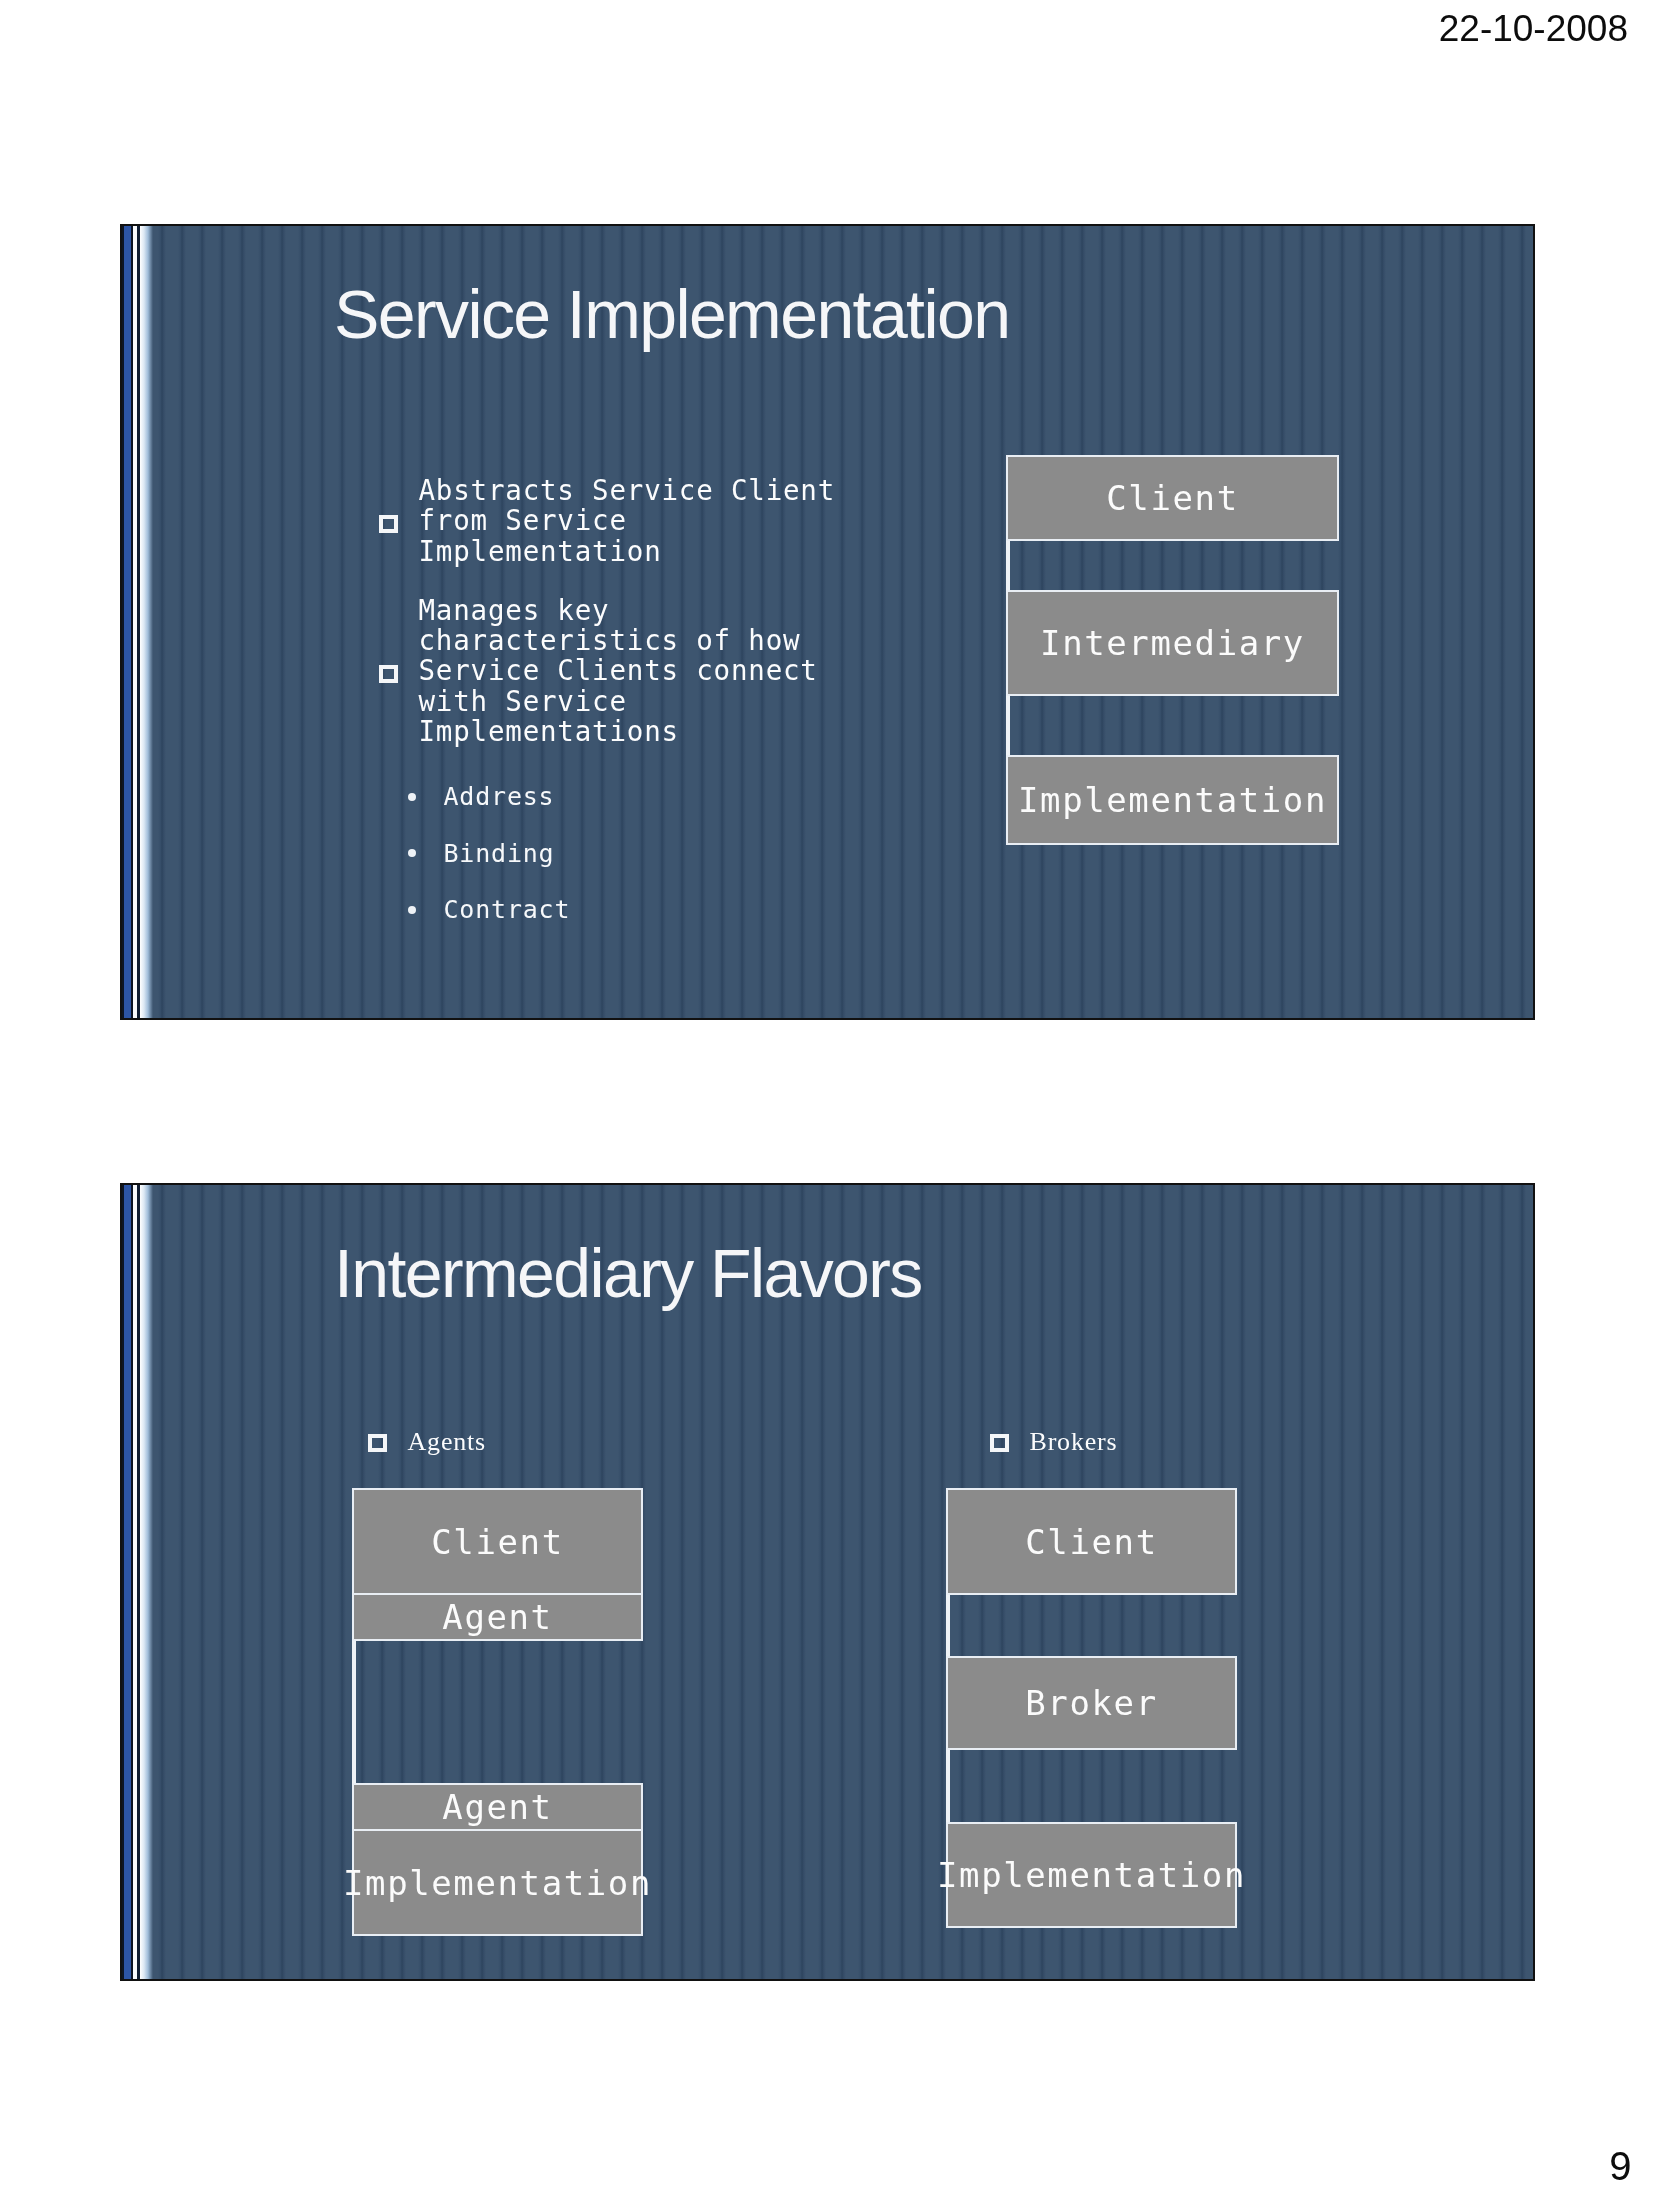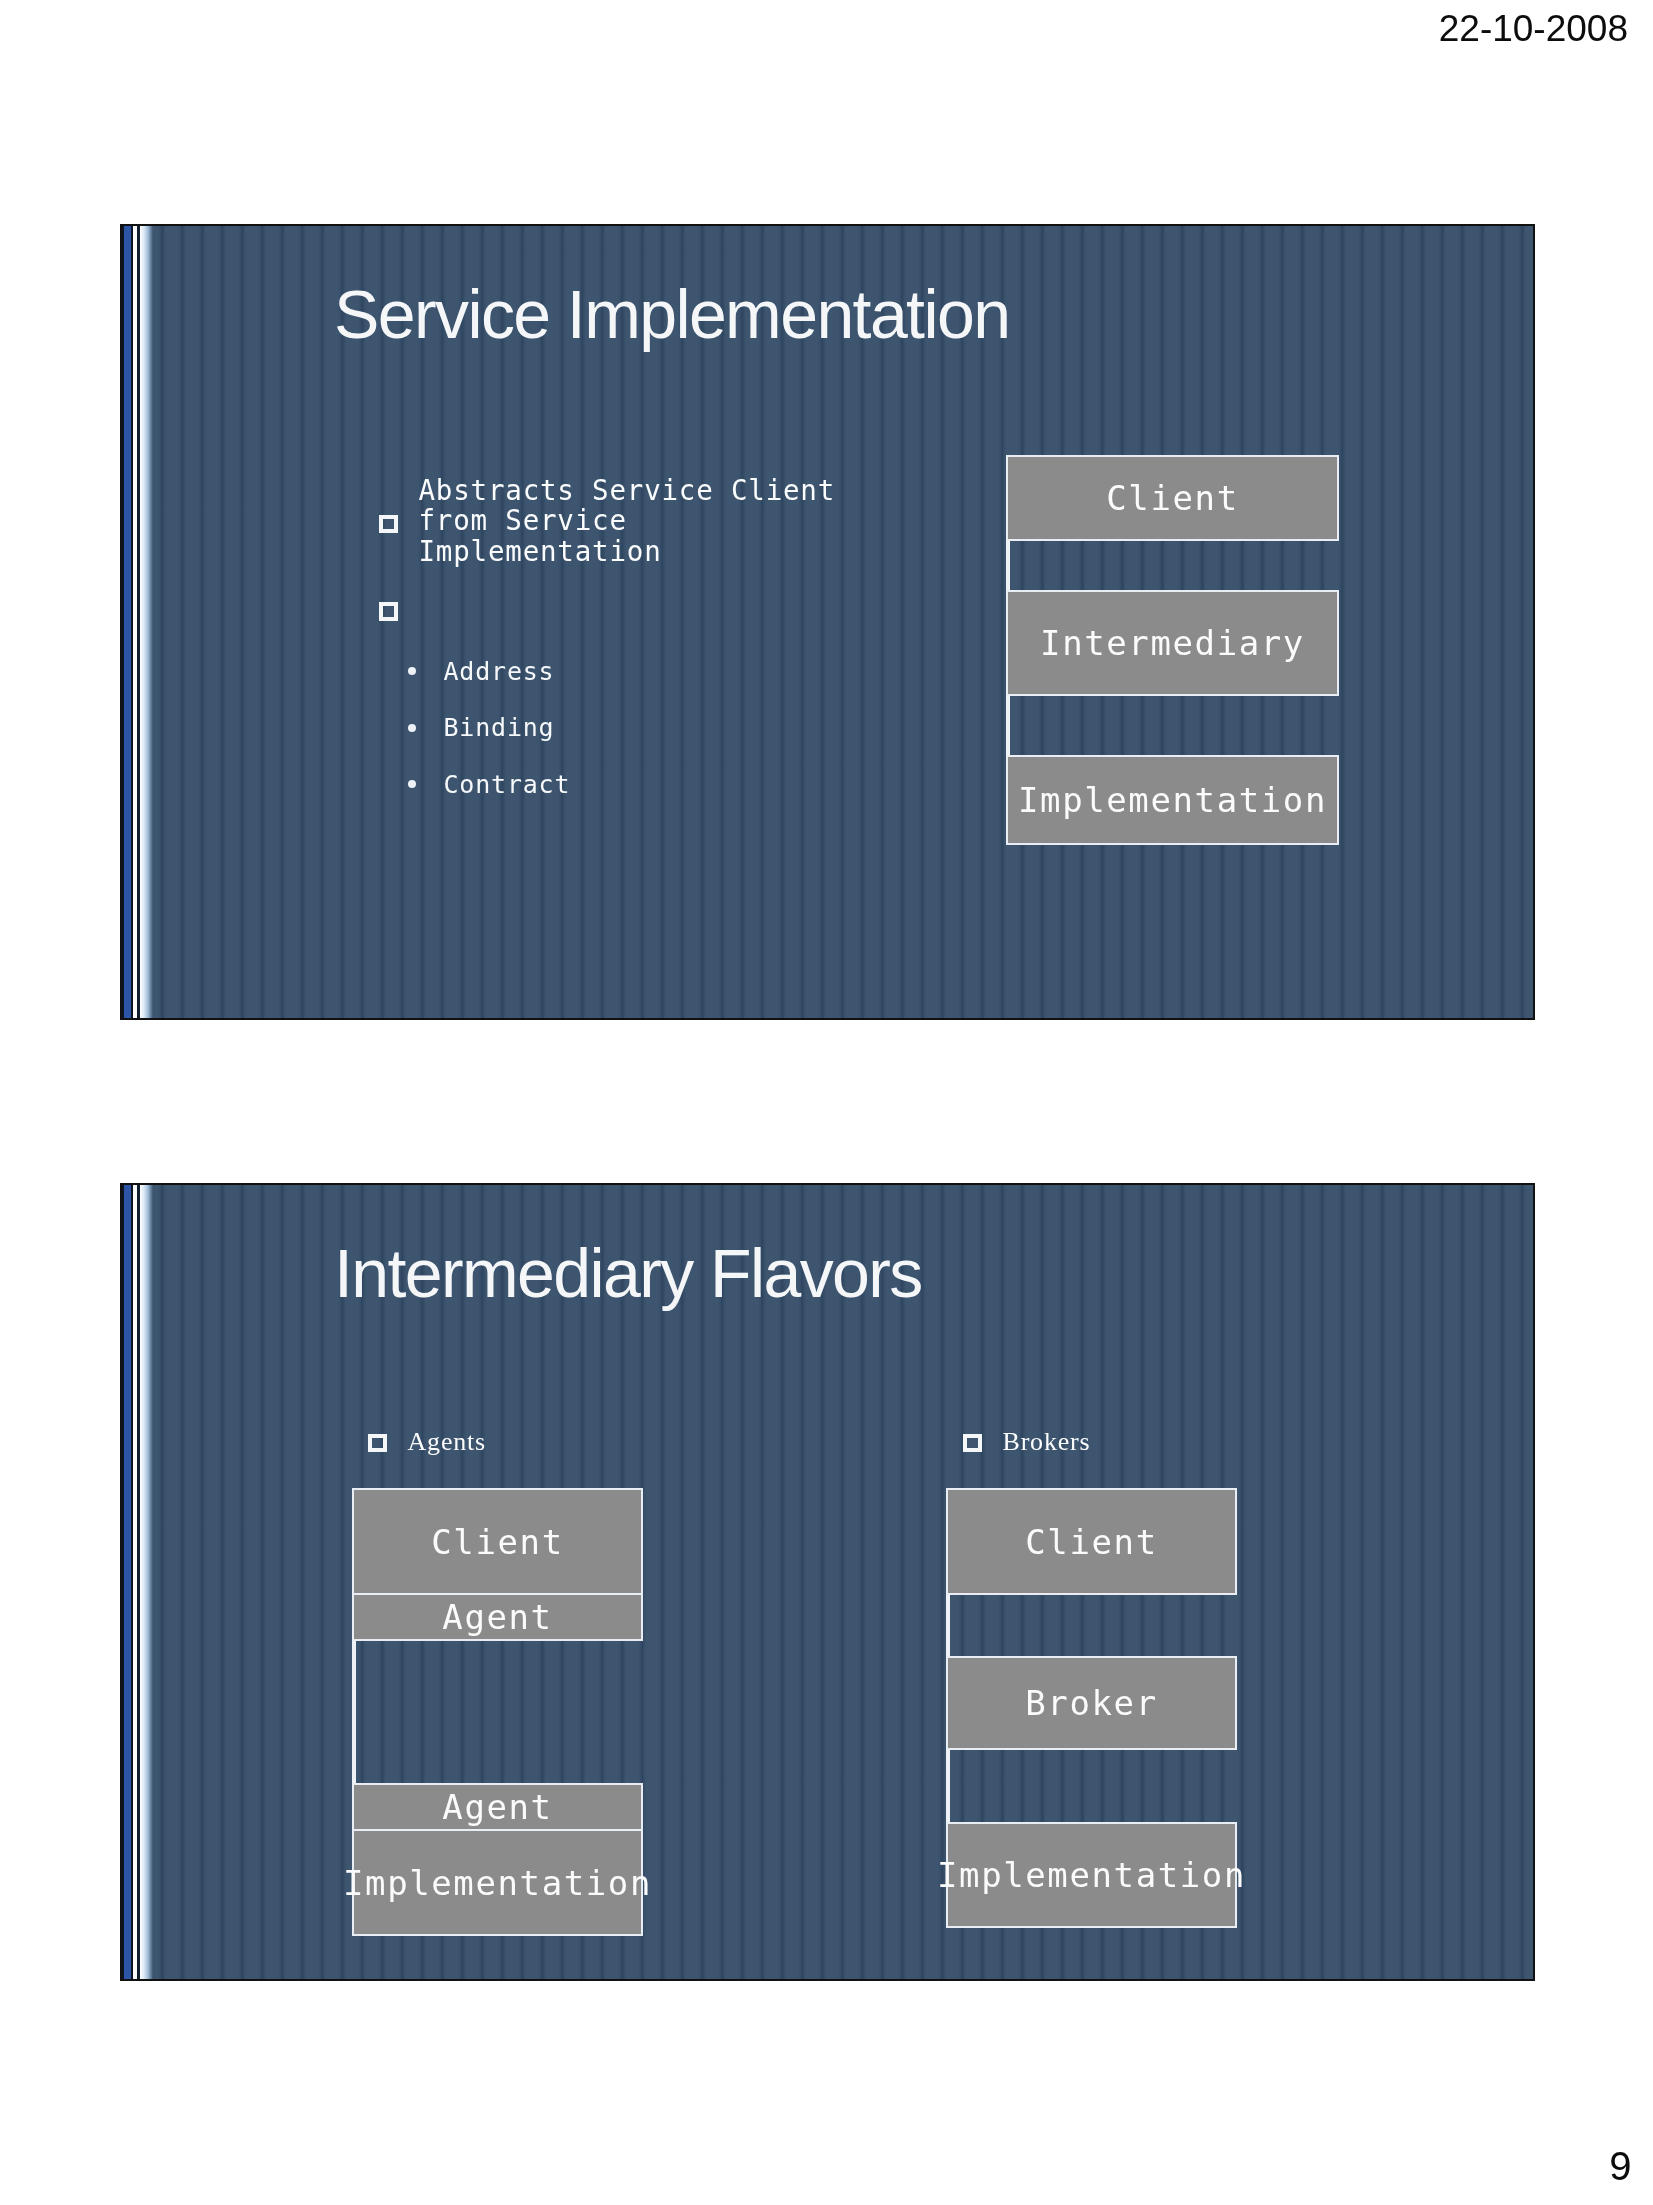--- a/index.html
+++ b/index.html
@@ -101,6 +101,11 @@
     </div>
     <div class="bullet">
       <span class="sq-bullet"></span>
+      <span class="bullet-text">Manages key
+characteristics of how
+Service Clients connect
+with Service
+Implementations</span>
     </div>
     <div class="subbullets">
       <div class="subbullet">

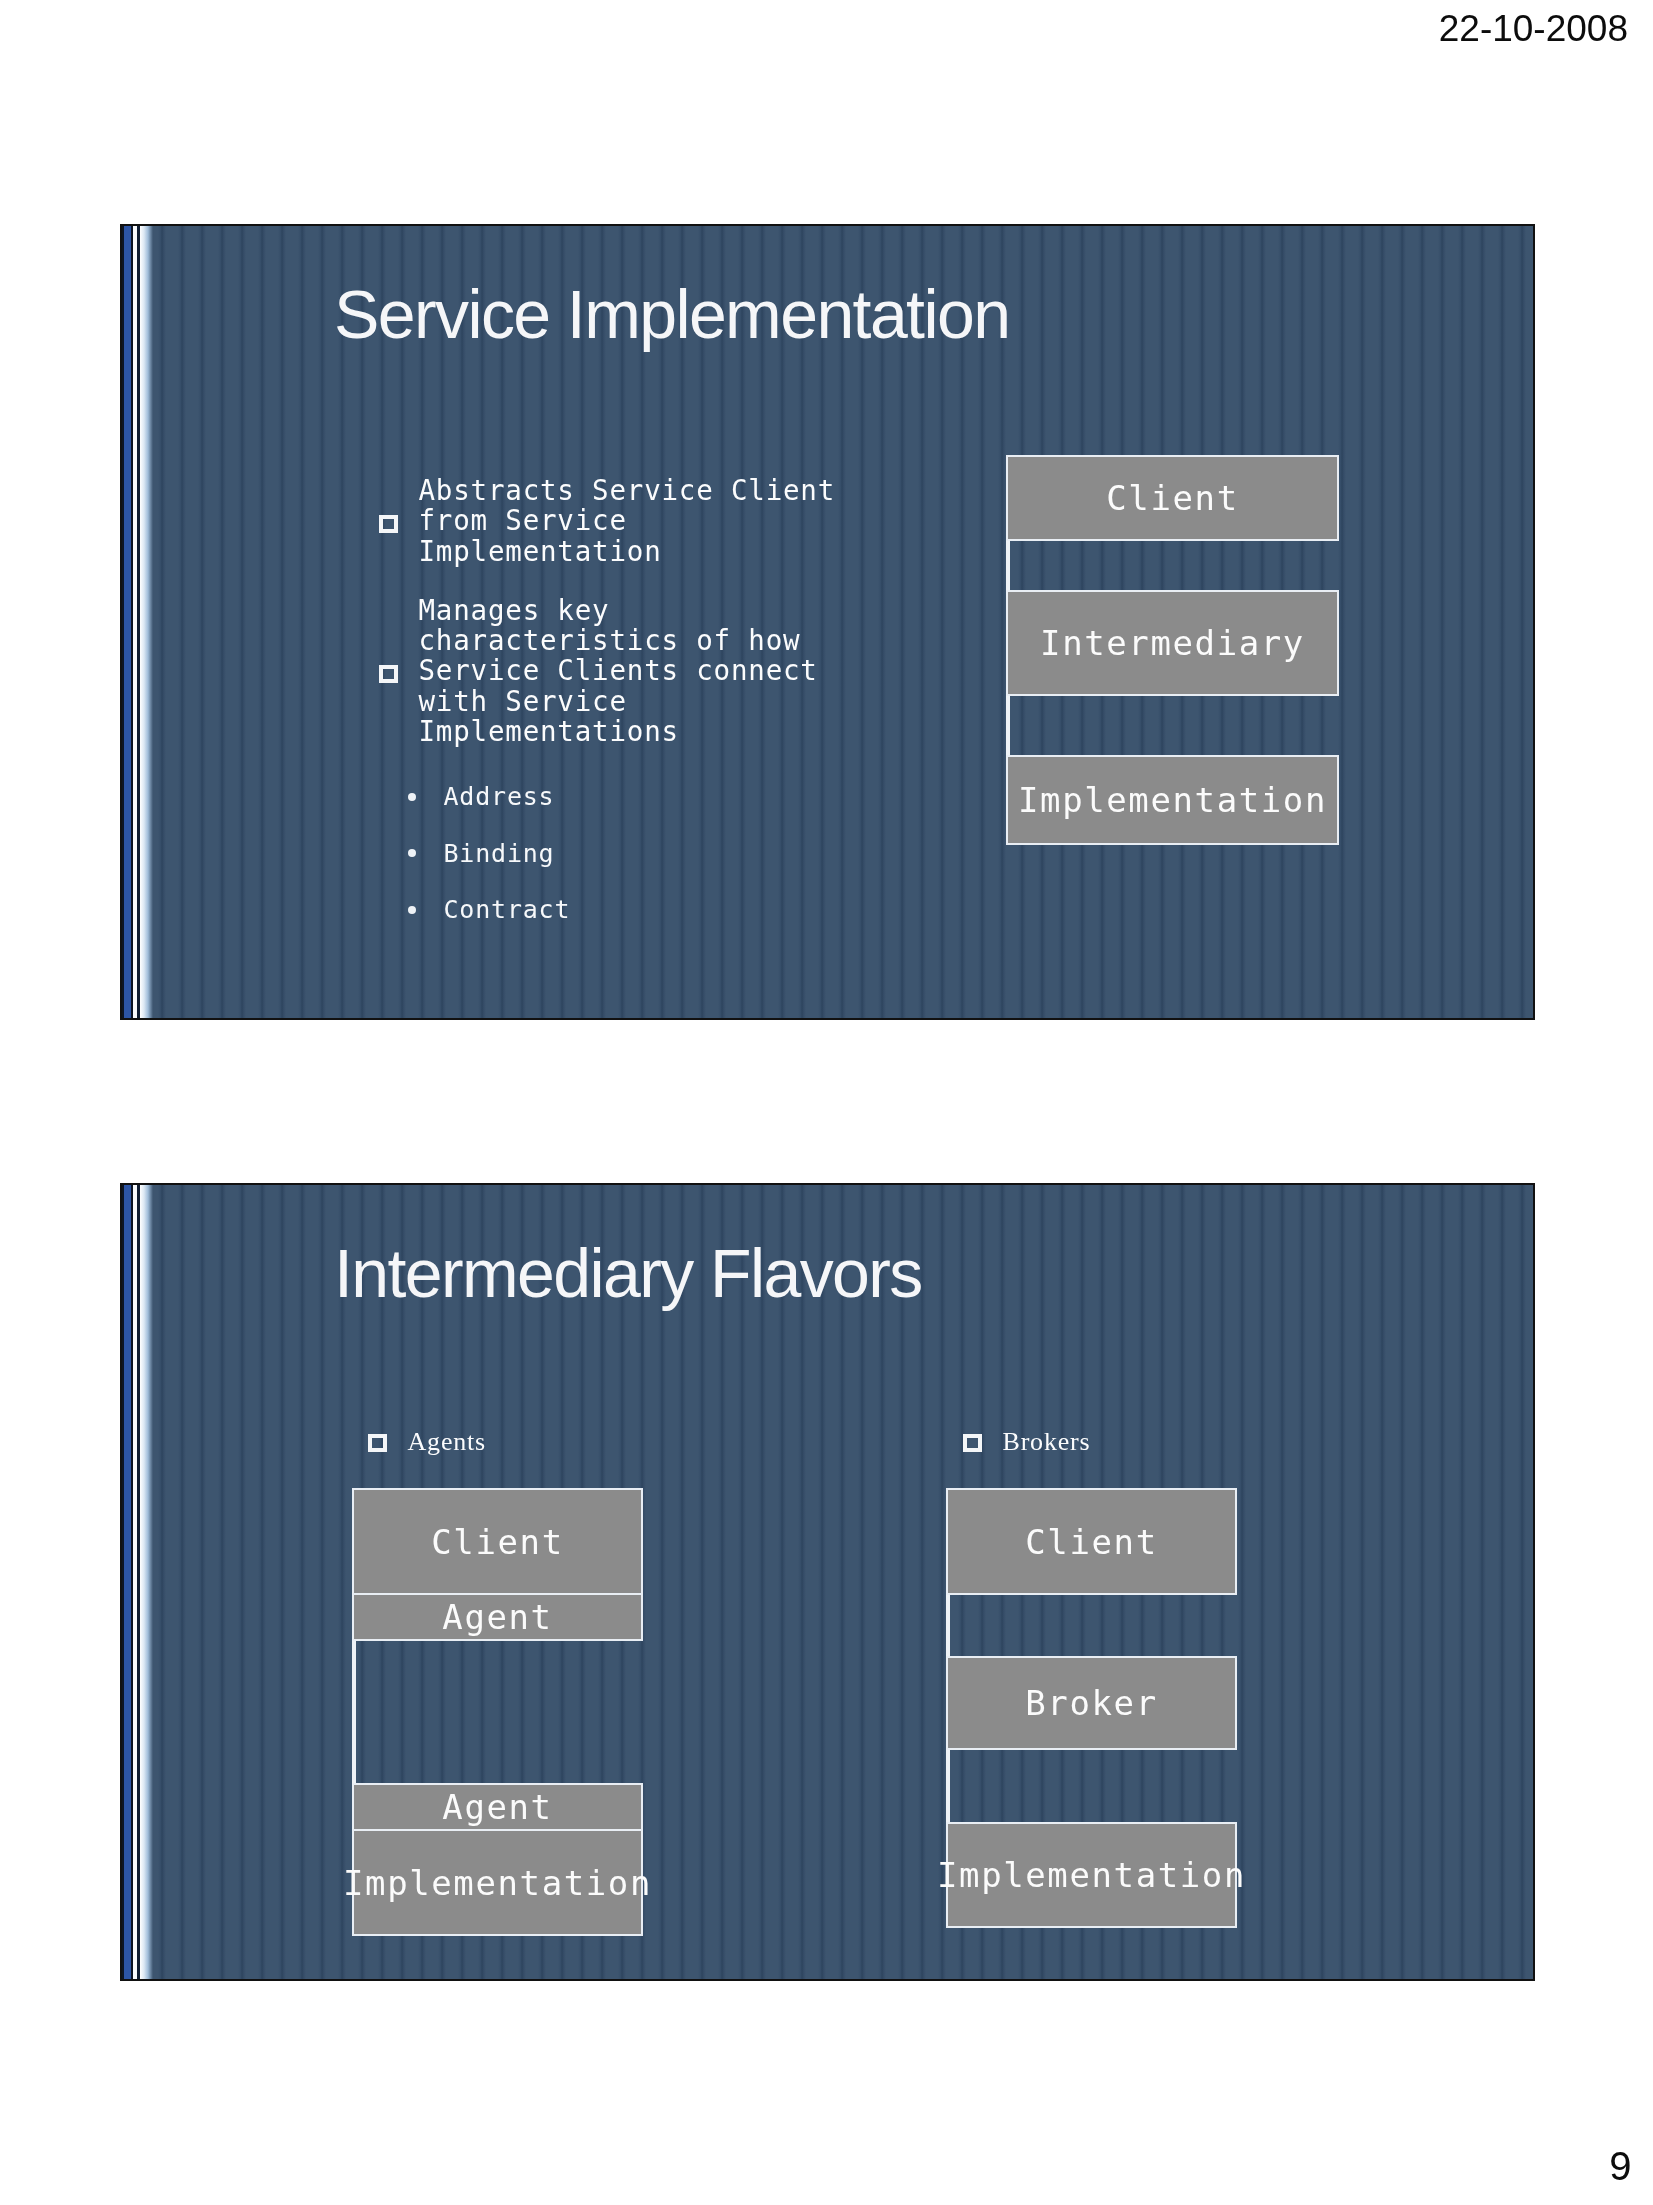--- a/index.html
+++ b/index.html
@@ -141,7 +141,7 @@
     <span class="sq-bullet"></span>
     <span class="sec-label-text">Agents</span>
   </div>
-  <div class="sec-label mono" style="left:841px;top:242px;">
+  <div class="sec-label mono" style="left:868px;top:242px;">
     <span class="sq-bullet"></span>
     <span class="sec-label-text">Brokers</span>
   </div>

